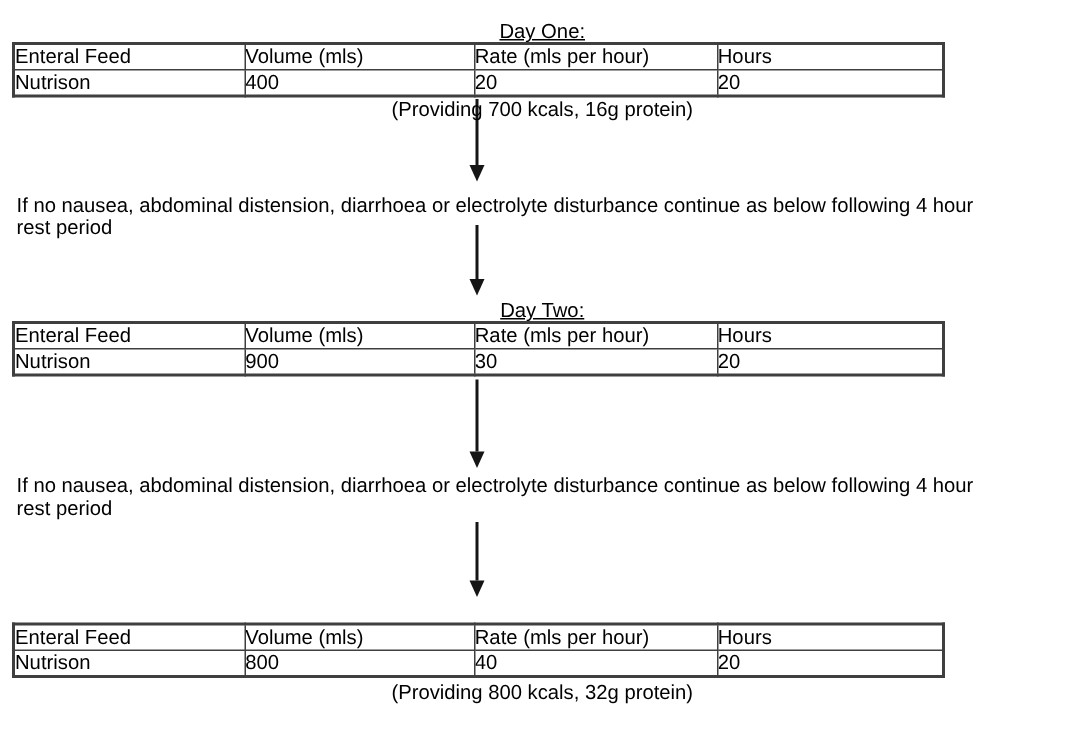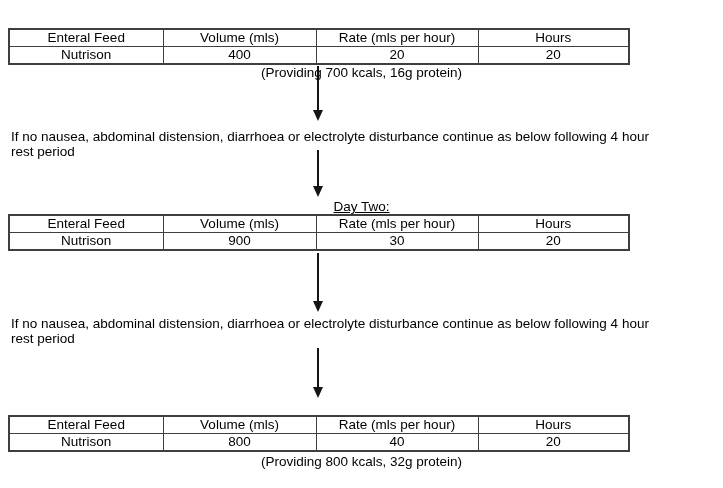--- a/index.html
+++ b/index.html
@@ -81,6 +81,9 @@
 
 <div class="page">
 
+  <div class="heading" style="top:13px">
+    <span>Day One:</span>
+  </div>
 
   <table class="feed-table" style="top:28px">
     <colgroup>

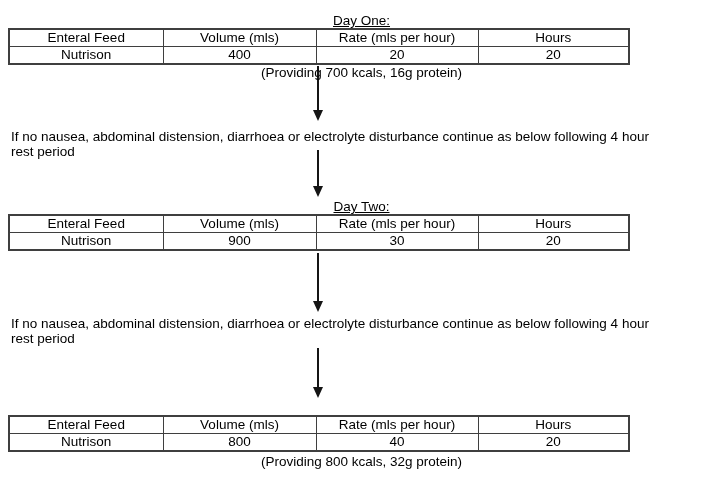--- a/index.html
+++ b/index.html
@@ -34,7 +34,6 @@
   }
   .feed-table td {
     border: 1.5px solid #3f3f3f;
-    text-align: center;
     vertical-align: middle;
     height: 16px;
     line-height: 16px;

